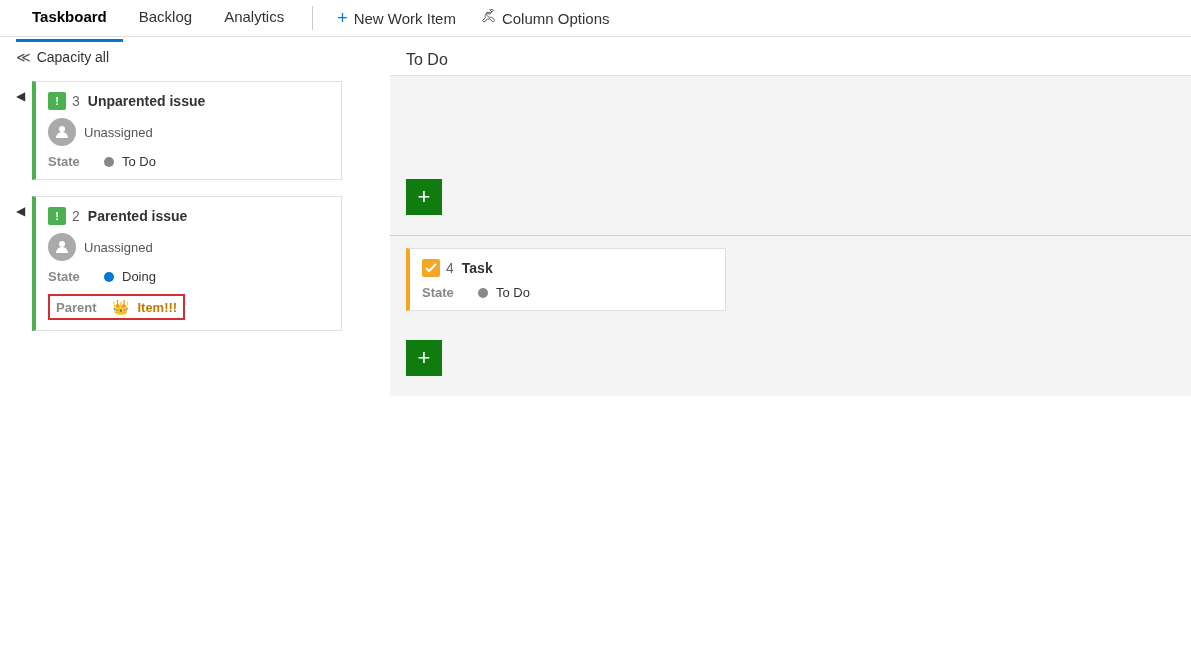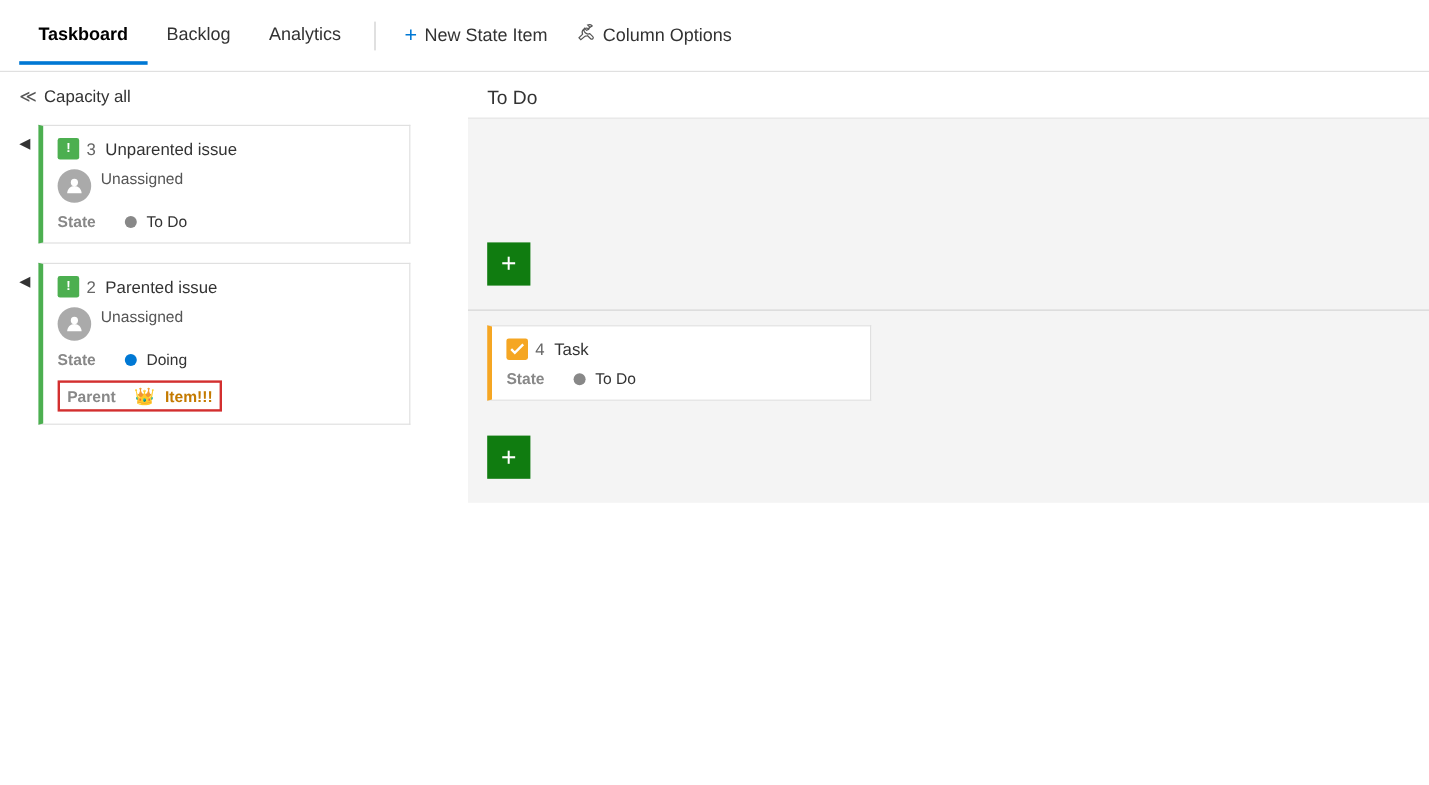--- a/index.html
+++ b/index.html
@@ -11,7 +11,7 @@
       align-items: center;
       border-bottom: 1px solid #e0e0e0;
       padding: 0 16px;
-      height: 60px;
+      height: 37px;
     }
     .nav-tabs { display: flex; align-items: center; gap: 0; }
     .nav-tab {

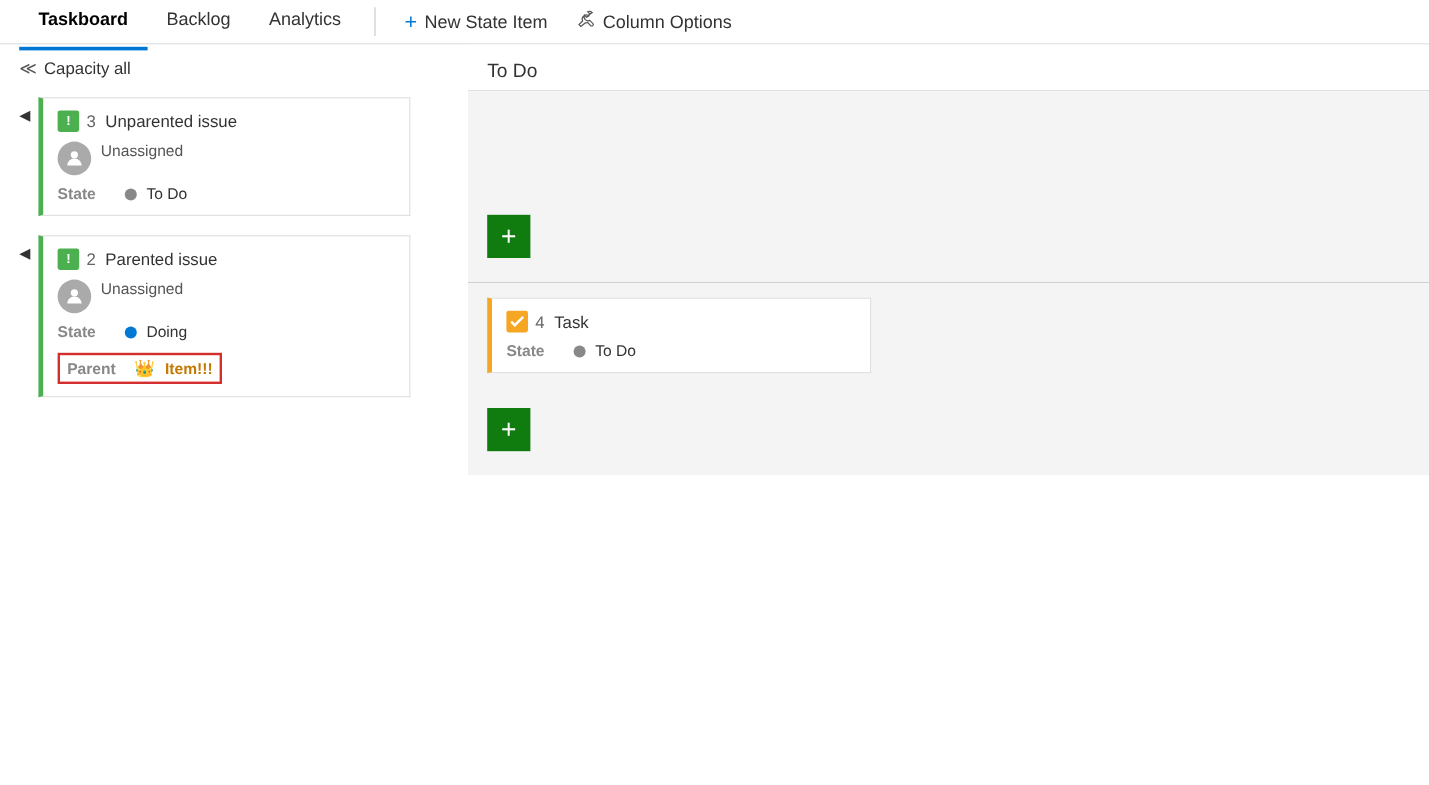--- a/index.html
+++ b/index.html
@@ -247,7 +247,7 @@
   <div class="nav-divider"></div>
   <div class="nav-action">
     <span class="plus-icon">+</span>
-    <span>New State Item</span>
+    <span>New Work Item</span>
   </div>
   <div class="nav-action">
     <span class="wrench-icon">

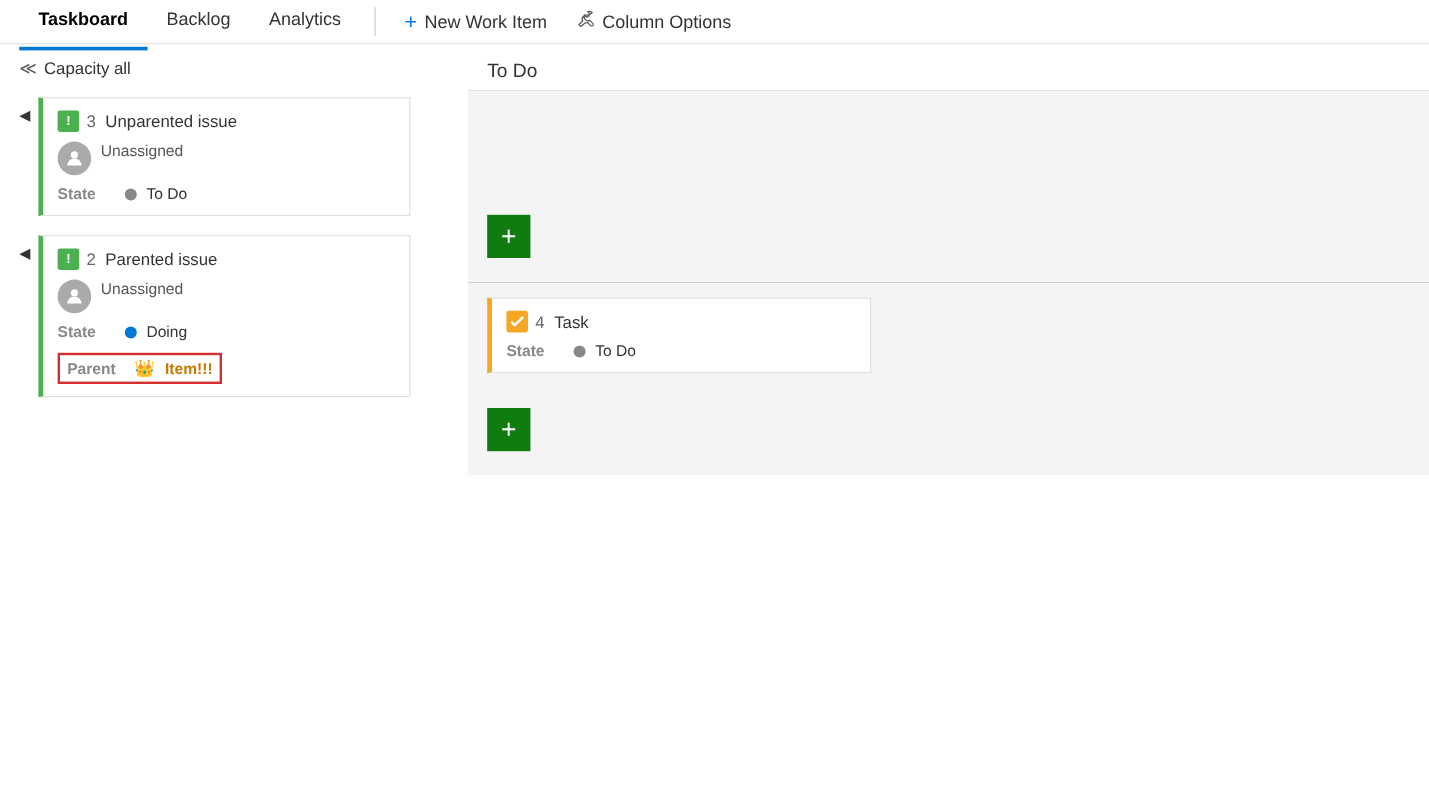--- a/index.html
+++ b/index.html
@@ -115,7 +115,7 @@
       flex-shrink: 0;
     }
     .card-id { color: #666; font-weight: 400; margin-right: 2px; }
-    .card-title { font-weight: 400; }
+    .card-title { font-weight: 700; }
 
     .assignee-row {
       display: flex;

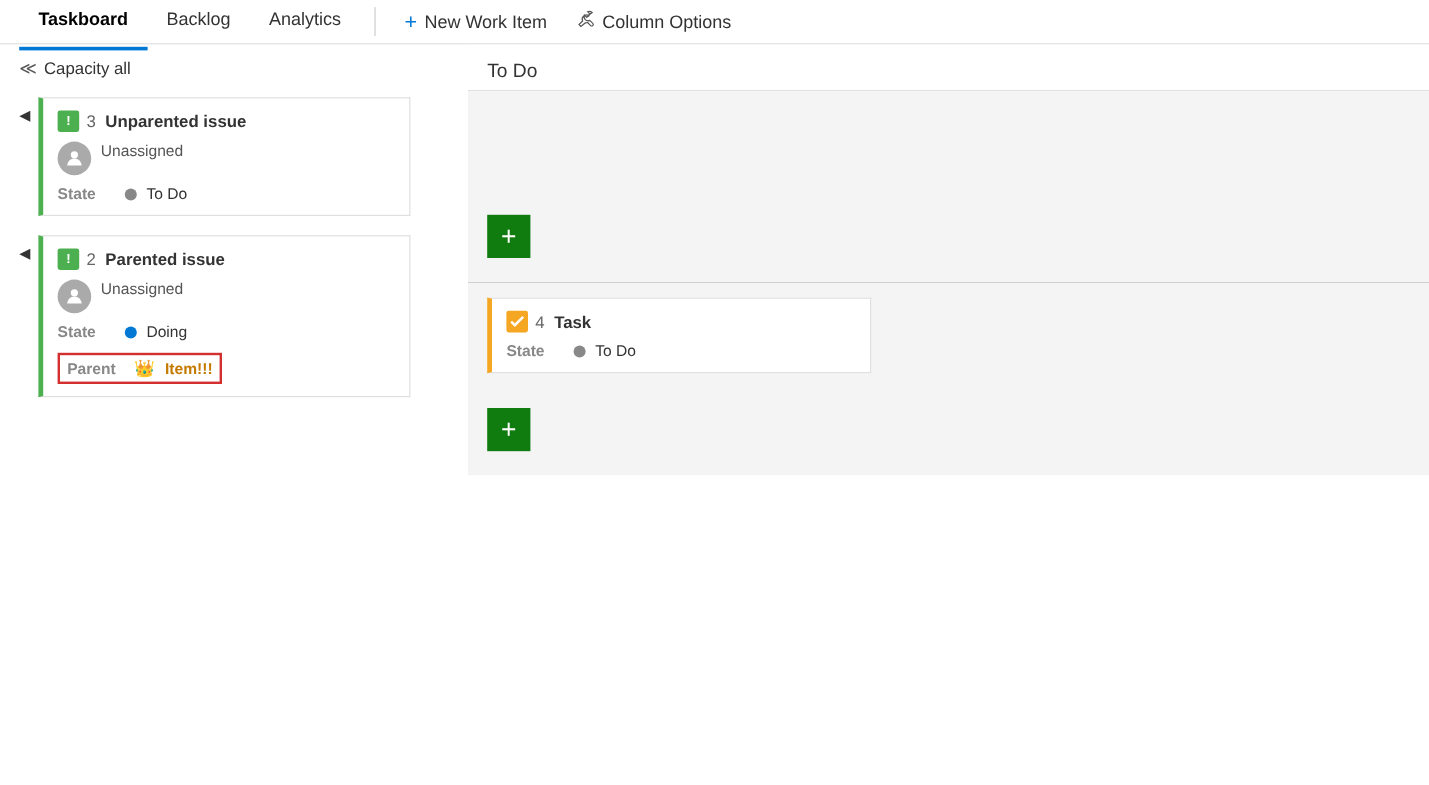--- a/index.html
+++ b/index.html
@@ -119,6 +119,7 @@
 
     .assignee-row {
       display: flex;
+      align-items: center;
       gap: 8px;
       margin-bottom: 8px;
     }

